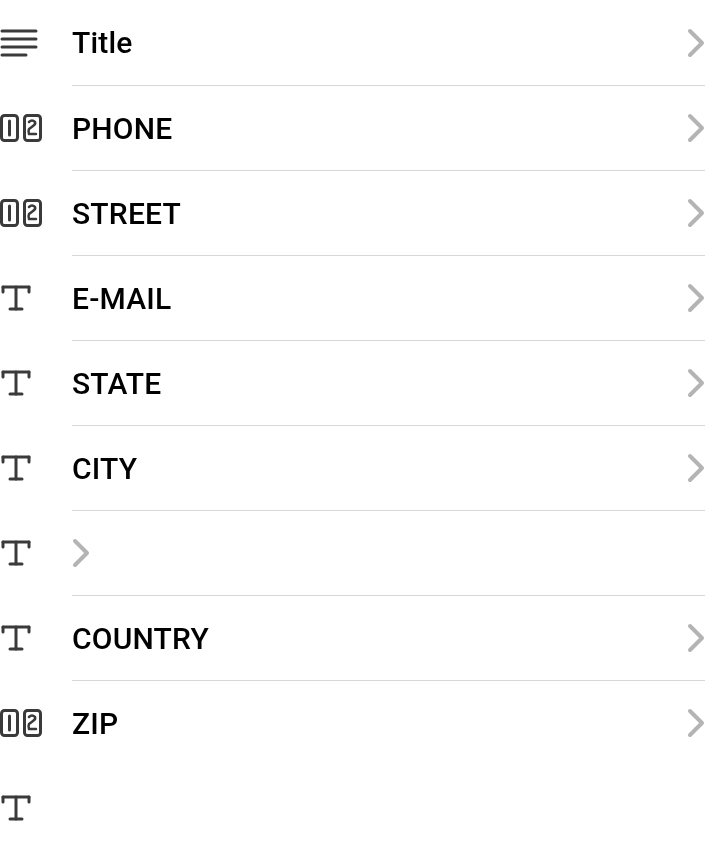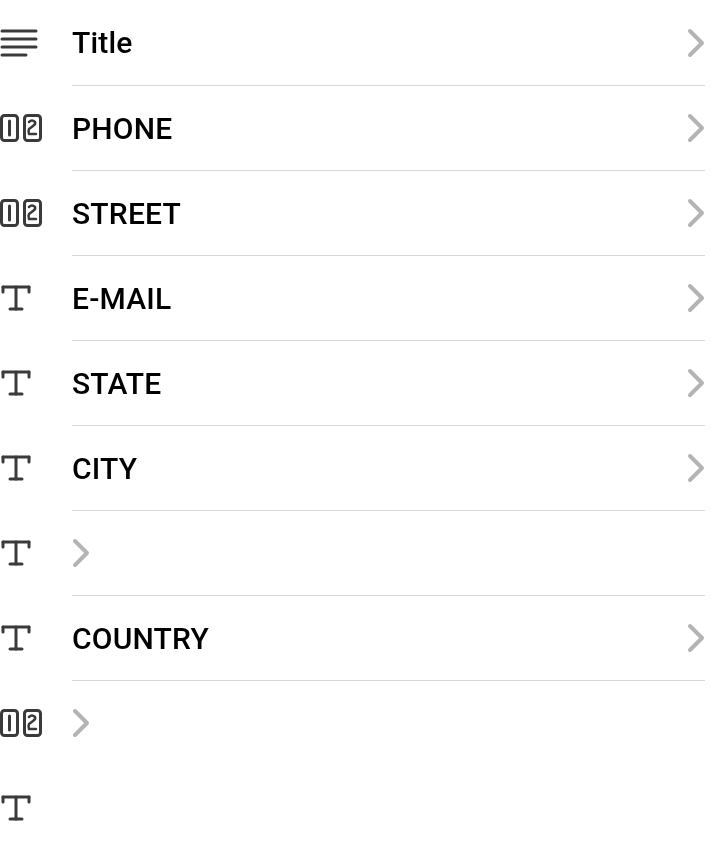--- a/index.html
+++ b/index.html
@@ -224,6 +224,7 @@
       </svg>
     </div>
     <div class="row-inner">
+      <div class="label">ZIP</div>
       <div class="chevron">
         <svg width="18" height="30" viewBox="0 0 18 30">
             <path d="M3 3 L15 15 L3 27" stroke="#b4b4b4" stroke-width="4" fill="none" stroke-linecap="round" stroke-linejoin="round"></path>

